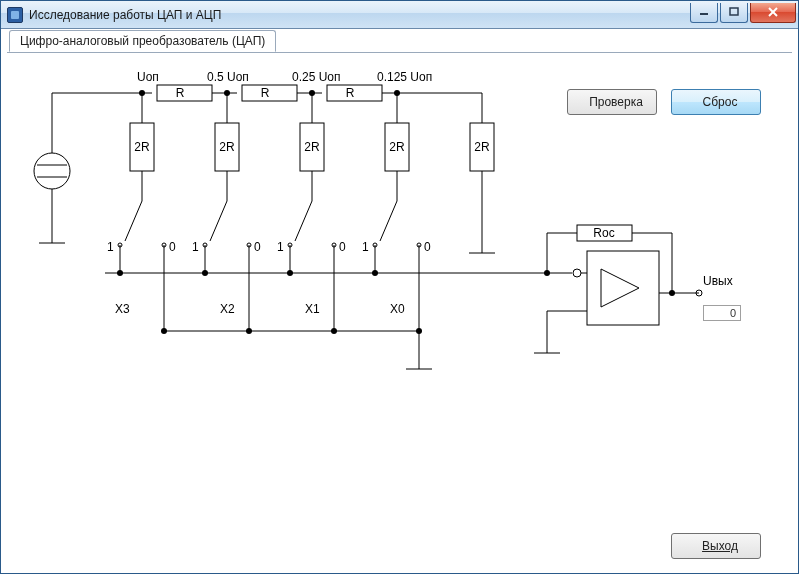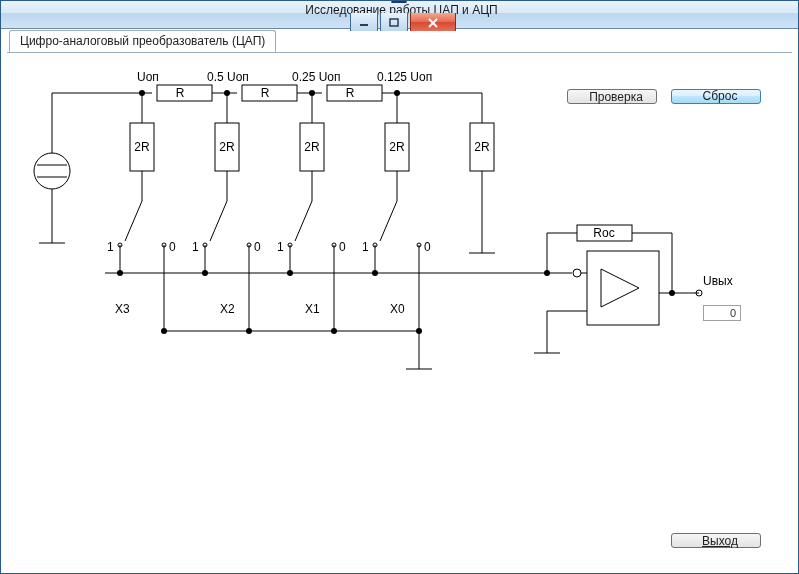--- a/index.html
+++ b/index.html
@@ -25,7 +25,6 @@
     display: flex; align-items: center;
     padding: 0 2px 0 6px;
     border-bottom: 1px solid #6b8aab;
-    flex-direction: column;
   }
   .app-icon {
     width:16px; height:16px; margin-right:6px;

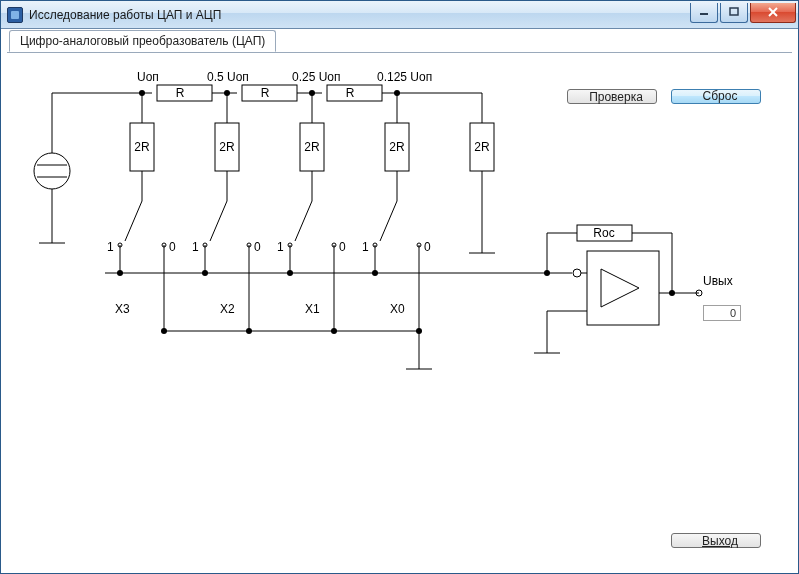--- a/index.html
+++ b/index.html
@@ -93,7 +93,7 @@
   
   .btn {
     position:absolute;
-    width:90px; height:15px;
+    width:90px; height:26px;
     border:1px solid #707070;
     border-radius:3px;
     background:linear-gradient(to bottom,#f6f6f6,#e3e3e3);

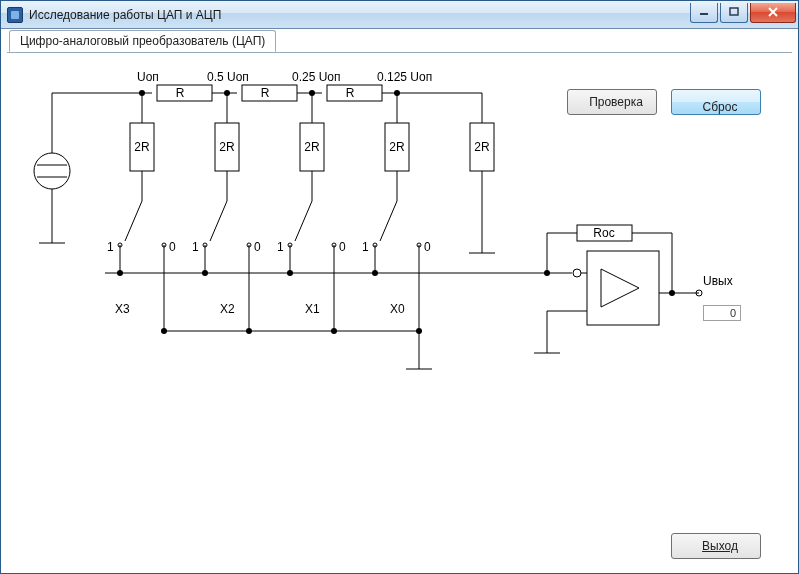--- a/index.html
+++ b/index.html
@@ -105,7 +105,6 @@
   .btn.blue {
     border-color:#3c7fb1;
     background:linear-gradient(to bottom,#eaf6fd 0%, #d9f0fc 49%, #bee6fd 50%, #a7d9f5 100%);
-    align-items:flex-end;
   }
   .outval {
     position:absolute;

